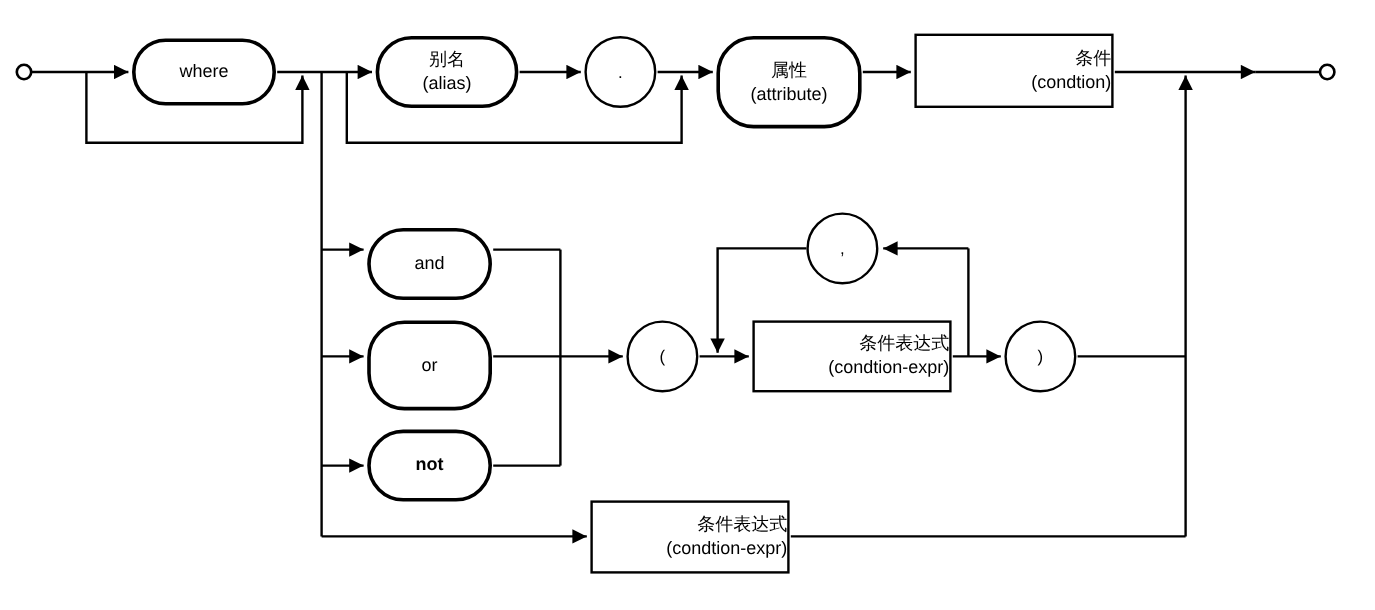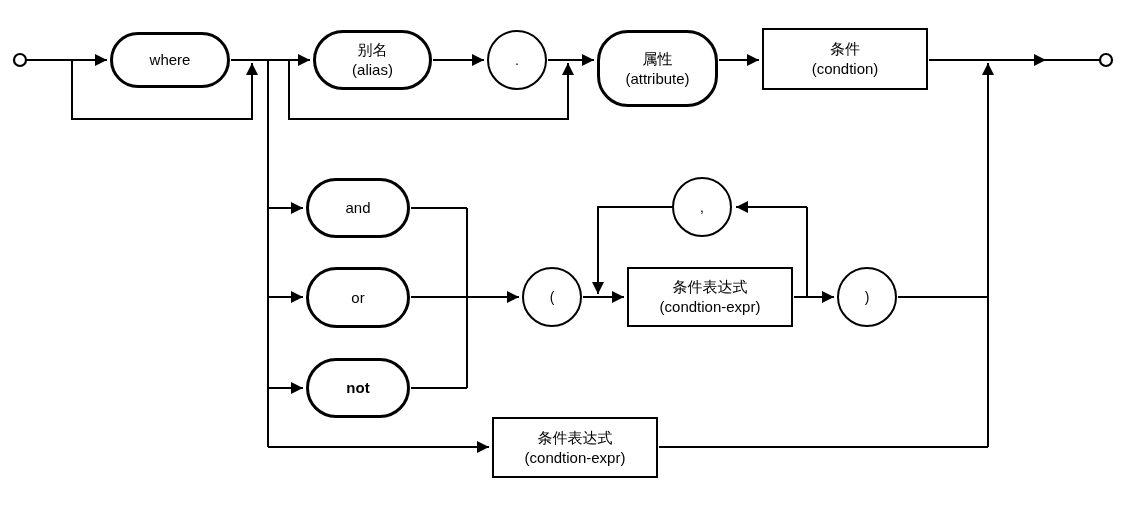--- a/index.html
+++ b/index.html
@@ -37,6 +37,7 @@
   .nonterminal {
     border: 2px solid #000000;
     border-radius: 0;
+    align-items: flex-end;
   }
   .charnode {
     border: 2px solid #000000;

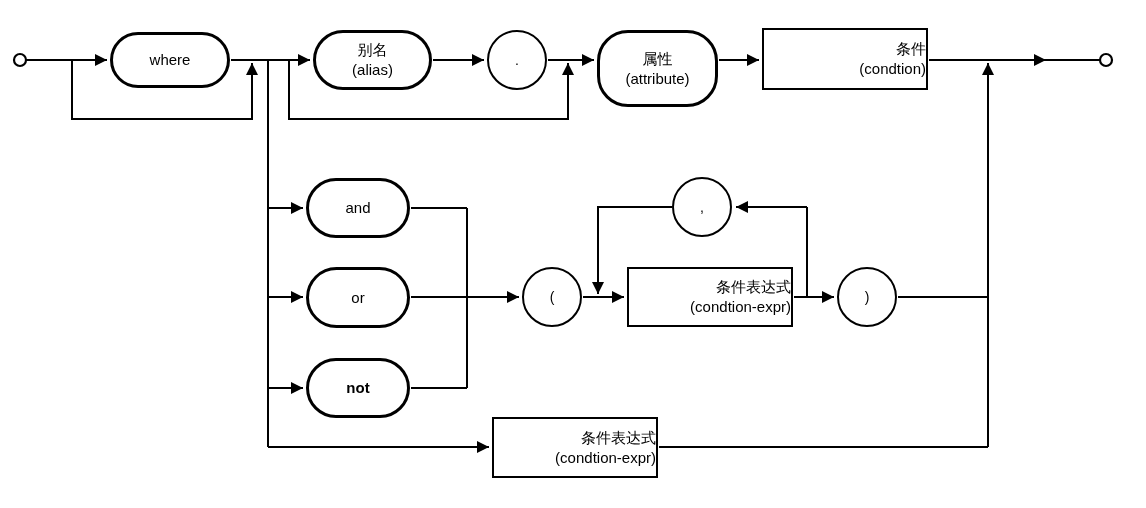--- a/index.html
+++ b/index.html
@@ -113,7 +113,7 @@
     <span class="line">(condtion)</span>
   </div>
 
-  <div class="node terminal" style="left:306px; top:178px; width:104px; height:60px;">
+  <div class="node terminal" style="left:306px; top:190px; width:104px; height:60px;">
     <span class="line">and</span>
   </div>
 

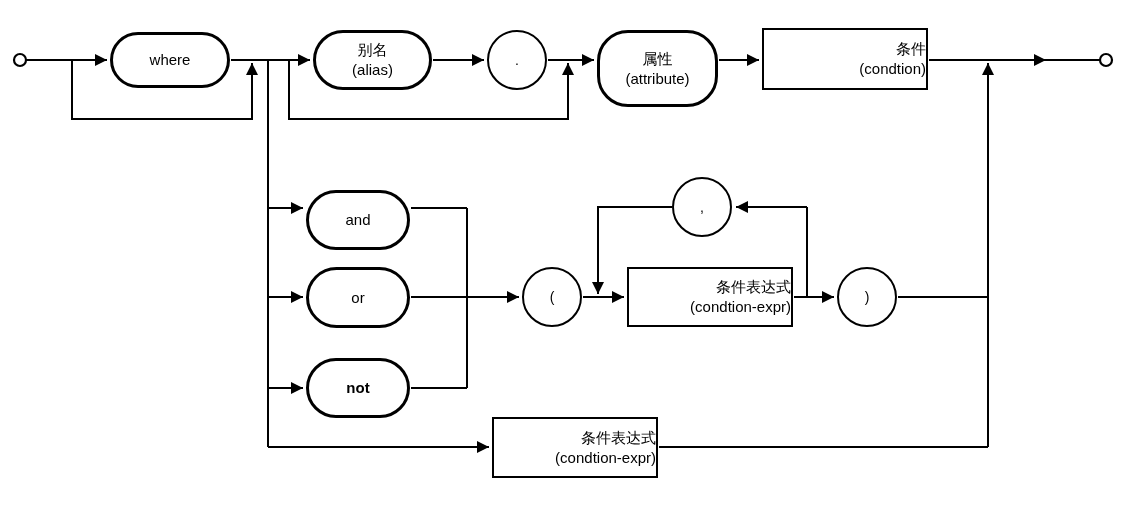--- a/index.html
+++ b/index.html
@@ -117,7 +117,7 @@
     <span class="line">and</span>
   </div>
 
-  <div class="node terminal" style="left:306px; top:267px; width:104px; height:61px;justify-content:center;">
+  <div class="node terminal" style="left:306px; top:267px; width:104px; height:75px;justify-content:center;">
     <span class="line">or</span>
   </div>
 

